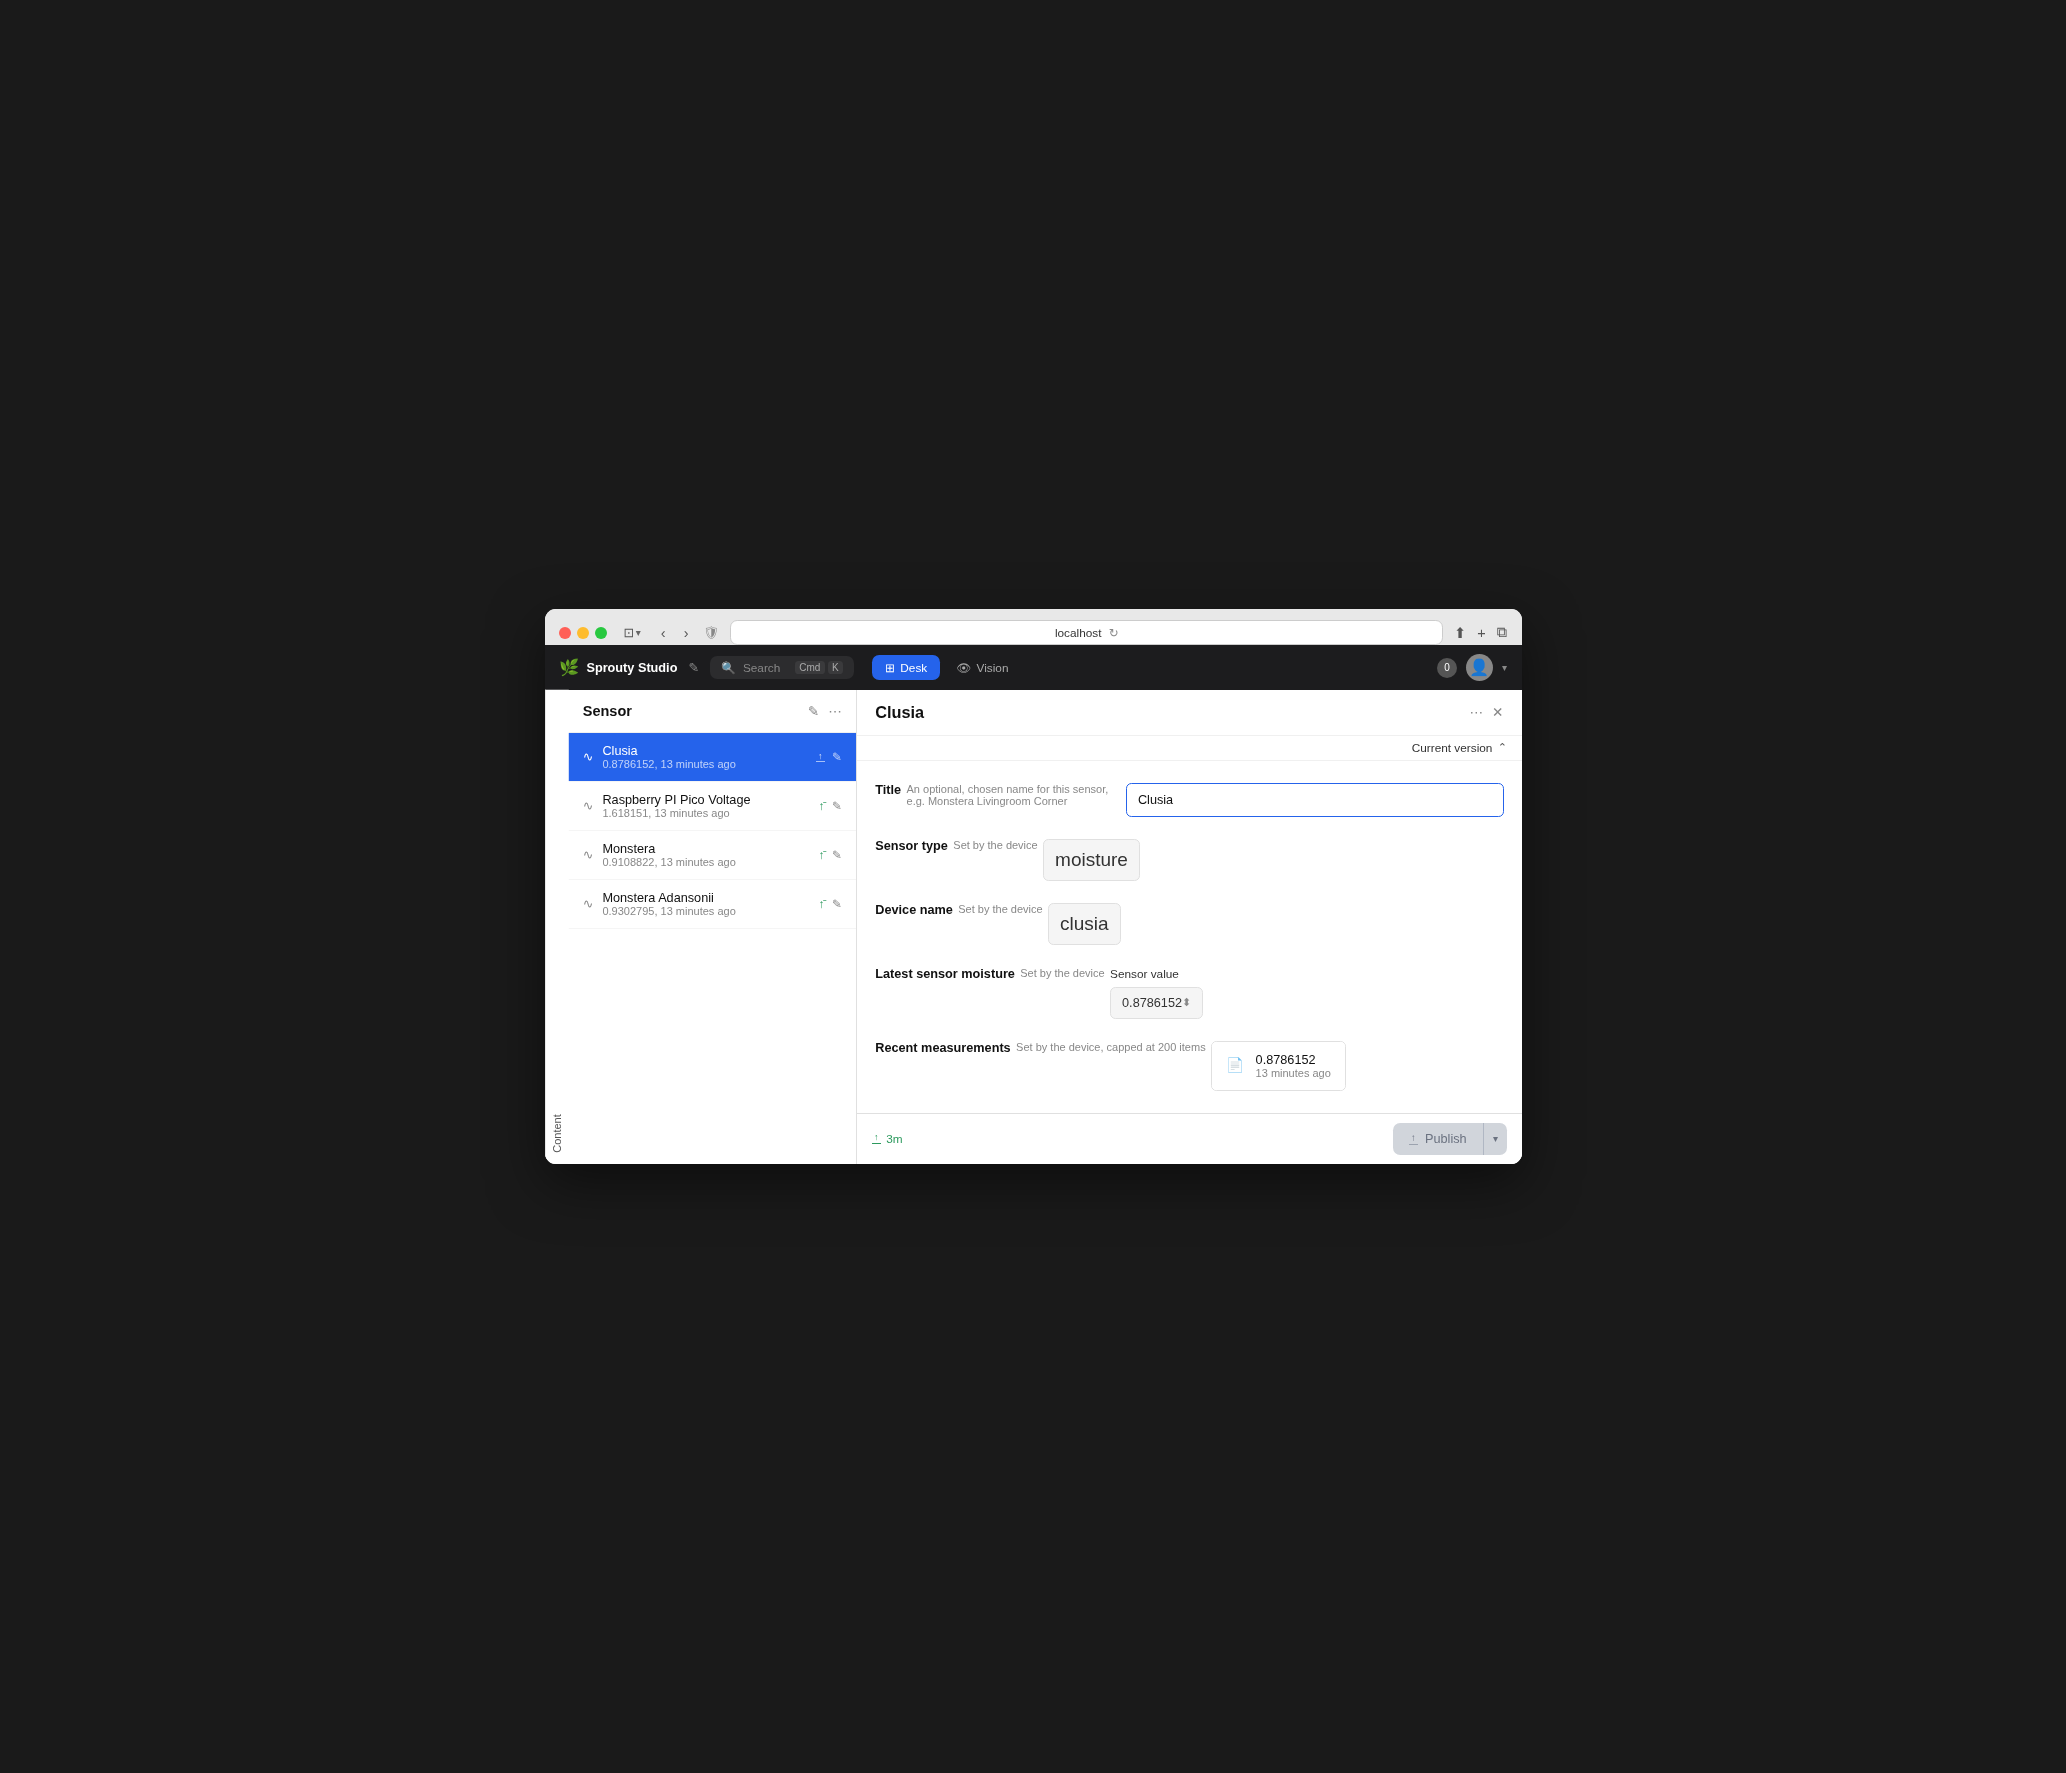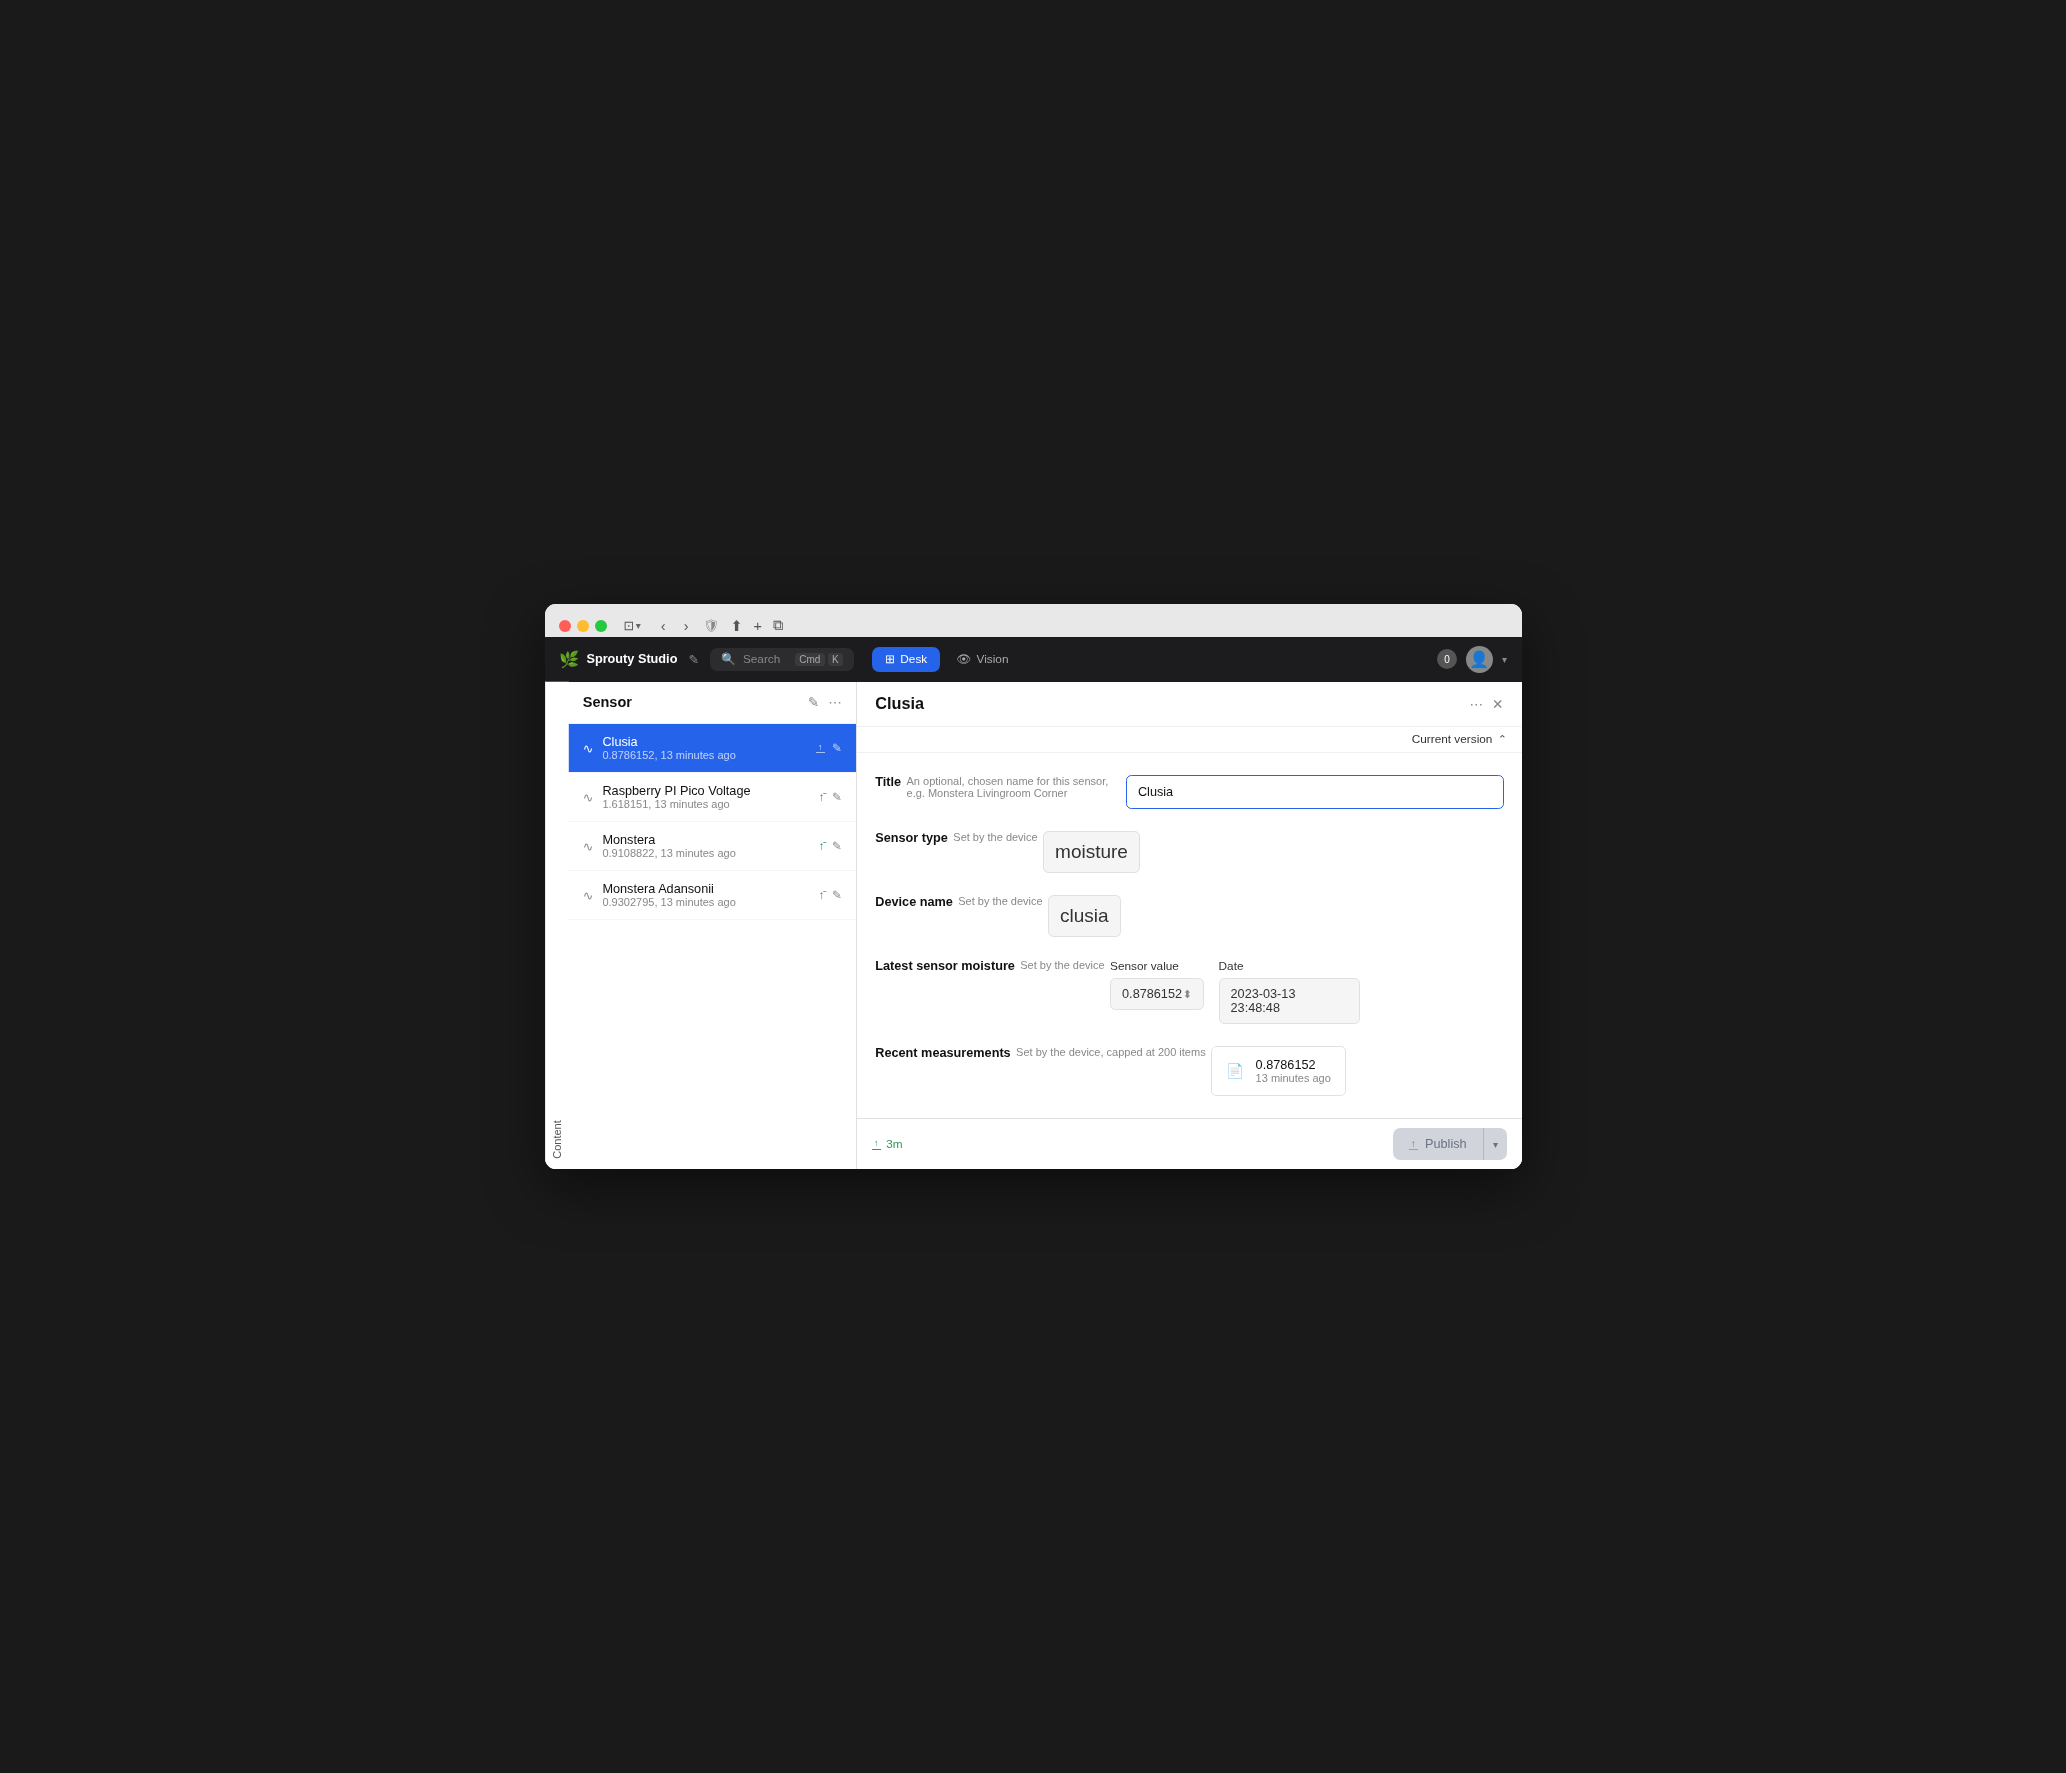--- a/index.html
+++ b/index.html
@@ -598,6 +598,10 @@
       <button class="nav-btn">‹</button>
       <button class="nav-btn">›</button>
       <span style="color:#888; font-size:12.7px">🛡</span>
+      <div class="address-bar">
+        <span class="address-text">localhost</span>
+        <span class="reload-btn">↻</span>
+      </div>
       <div class="browser-actions">
         <span style="cursor:pointer">⬆</span>
         <span style="cursor:pointer">+</span>

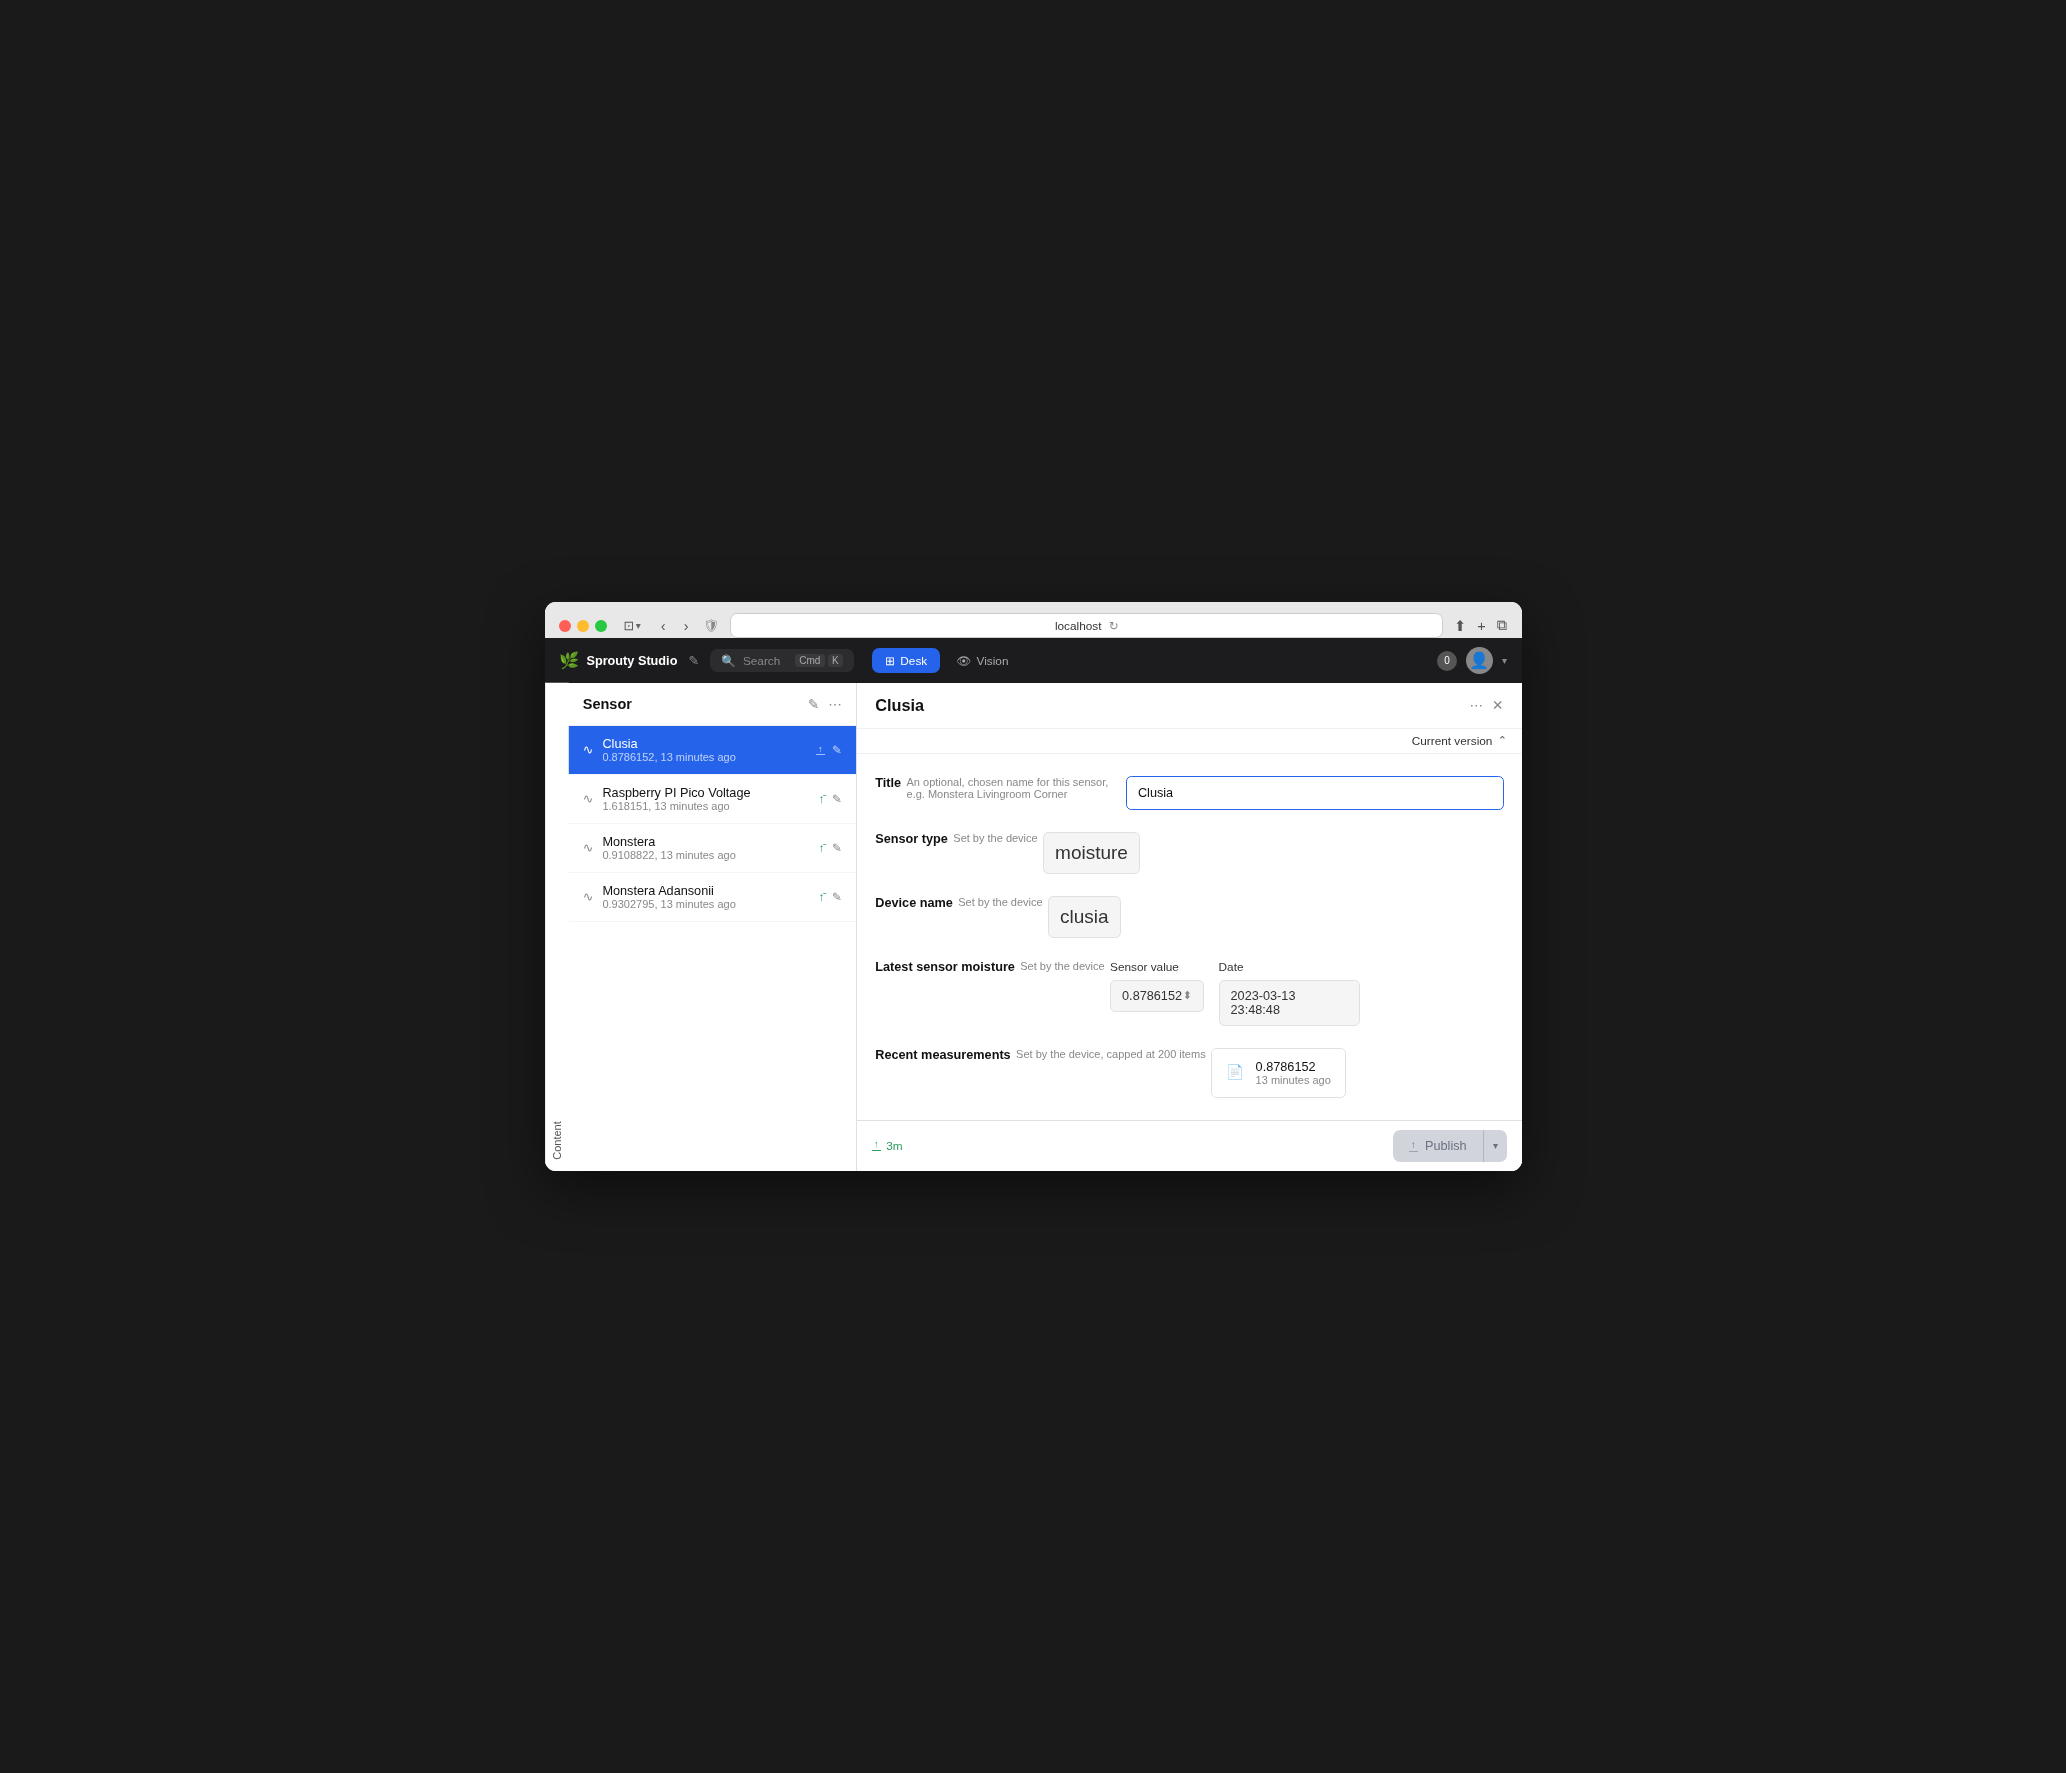--- a/index.html
+++ b/index.html
@@ -760,10 +760,6 @@
                 <span class="reading-spinner">⬍</span>
               </div>
             </div>
-            <div class="sensor-reading-field">
-              <div class="reading-label">Date</div>
-              <div class="reading-date">2023-03-13 23:48:48</div>
-            </div>
           </div>
         </div>
 

